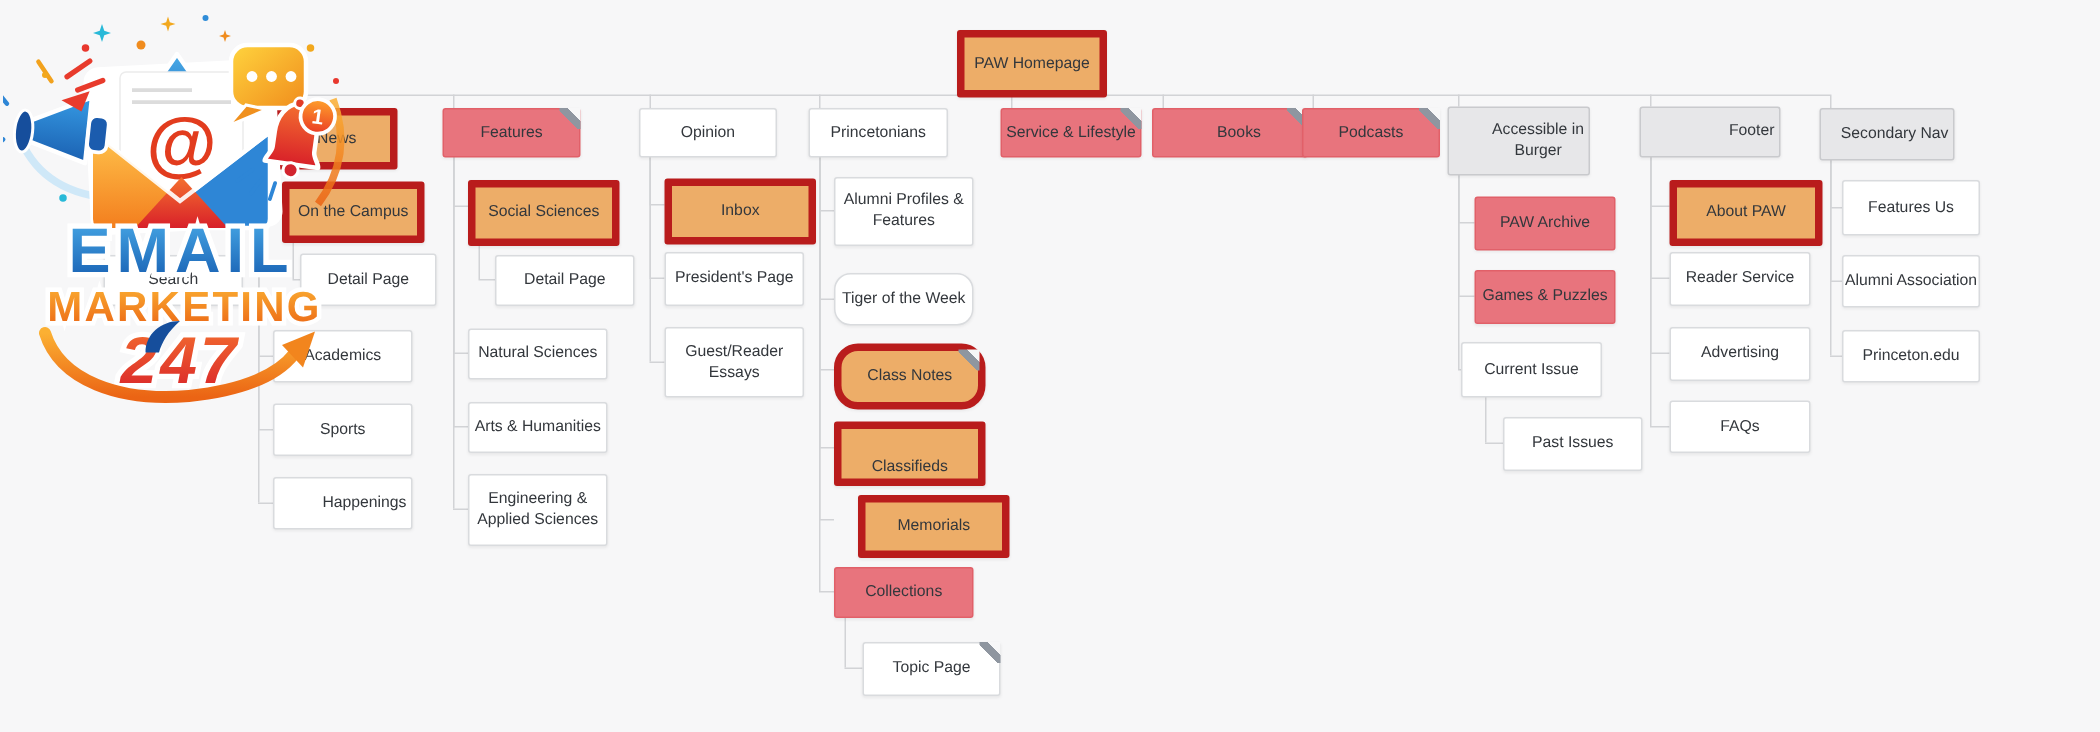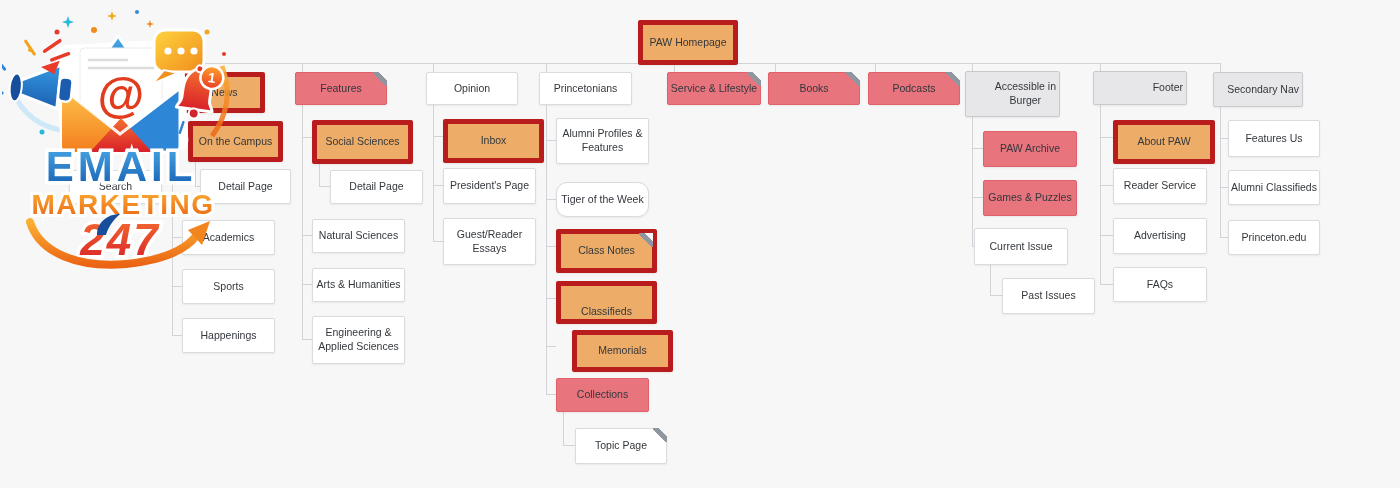--- a/index.html
+++ b/index.html
@@ -134,7 +134,7 @@
       <div class="node red" style="left: 556px; top: 378px; width: 91px; height: 32px;"><span class="lbl">Collections</span></div>
       <div class="node white" style="left: 575px; top: 428px; width: 90px; height: 34px;"><span class="lbl">Topic Page</span><i class="fold"></i></div>
       <div class="node red" style="left: 667px; top: 72px; width: 92px; height: 31px;"><span class="lbl">Service &amp; Lifestyle</span><i class="fold"></i></div>
-      <div class="node red" style="left: 768px; top: 72px; width: 90px; height: 31px;"><span class="lbl">Books</span><i class="fold"></i></div>
+      <div class="node red" style="left: 768px; top: 72px; width: 90px; height: 31px; padding-left: 12px;"><span class="lbl">Books</span><i class="fold"></i></div>
       <div class="node red" style="left: 868px; top: 72px; width: 90px; height: 31px;"><span class="lbl">Podcasts</span><i class="fold"></i></div>
       <div class="node gray" style="left: 965px; top: 71px; width: 93px; height: 44px;"><span class="lbl">Accessible in
 Burger</span></div>

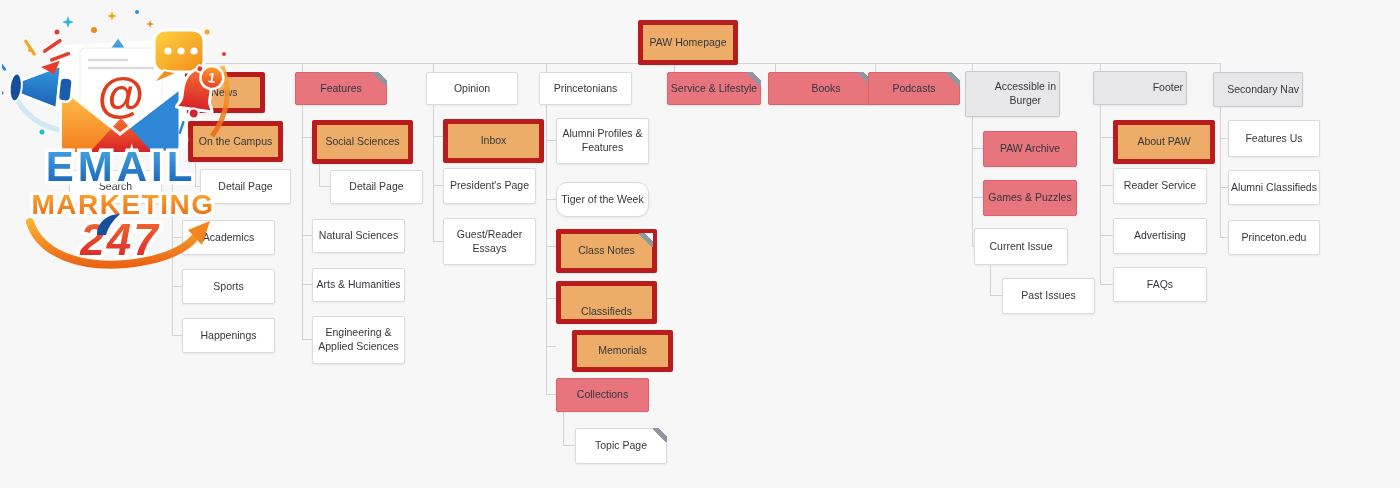--- a/index.html
+++ b/index.html
@@ -149,7 +149,7 @@
       <div class="node white" style="left: 1113px; top: 267px; width: 92px; height: 33px;"><span class="lbl">FAQs</span></div>
       <div class="node gray" style="left: 1213px; top: 72px; width: 88px; height: 33px;"><span class="lbl">Secondary Nav</span></div>
       <div class="node white" style="left: 1228px; top: 120px; width: 90px; height: 35px;"><span class="lbl">Features Us</span></div>
-      <div class="node white" style="left: 1228px; top: 170px; width: 90px; height: 33px;"><span class="lbl">Alumni Classifieds</span></div>
+      <div class="node white" style="left: 1228px; top: 170px; width: 90px; height: 33px;"><span class="lbl">Alumni Association</span></div>
       <div class="node white" style="left: 1228px; top: 220px; width: 90px; height: 33px;"><span class="lbl">Princeton.edu</span></div>
     </div>
 

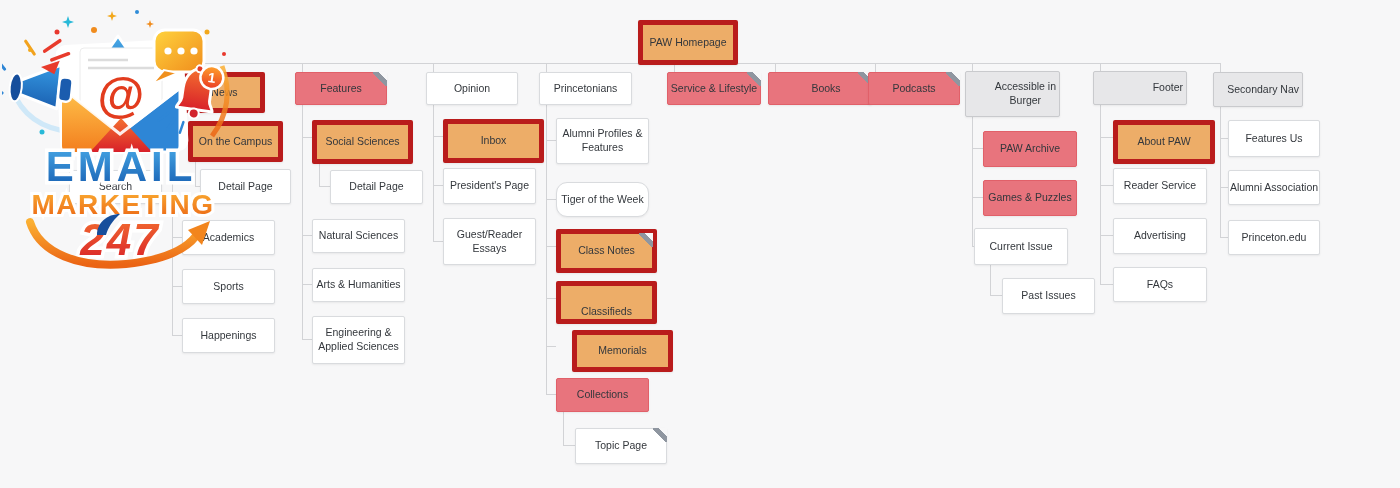--- a/index.html
+++ b/index.html
@@ -128,7 +128,7 @@
       <div class="node white" style="left: 556px; top: 118px; width: 91px; height: 44px;"><span class="lbl">Alumni Profiles &amp;
 Features</span></div>
       <div class="node white" style="left: 556px; top: 182px; width: 91px; height: 33px; border-radius: 11px;"><span class="lbl">Tiger of the Week</span></div>
-      <div class="node orange" style="left: 556px; top: 229px; width: 91px; height: 34px;"><span class="lbl">Class Notes</span><i class="fold"></i></div>
+      <div class="node orange" style="left: 556px; top: 229px; width: 91px; height: 34px; border-radius: 16px;"><span class="lbl">Class Notes</span><i class="fold"></i></div>
       <div class="node orange" style="left: 556px; top: 281px; width: 91px; height: 33px; align-items: flex-end;"><span class="lbl">Classifieds</span></div>
       <div class="node orange" style="left: 556px; top: 330px; width: 91px; height: 32px; margin-left: 16px;"><span class="lbl">Memorials</span></div>
       <div class="node red" style="left: 556px; top: 378px; width: 91px; height: 32px;"><span class="lbl">Collections</span></div>

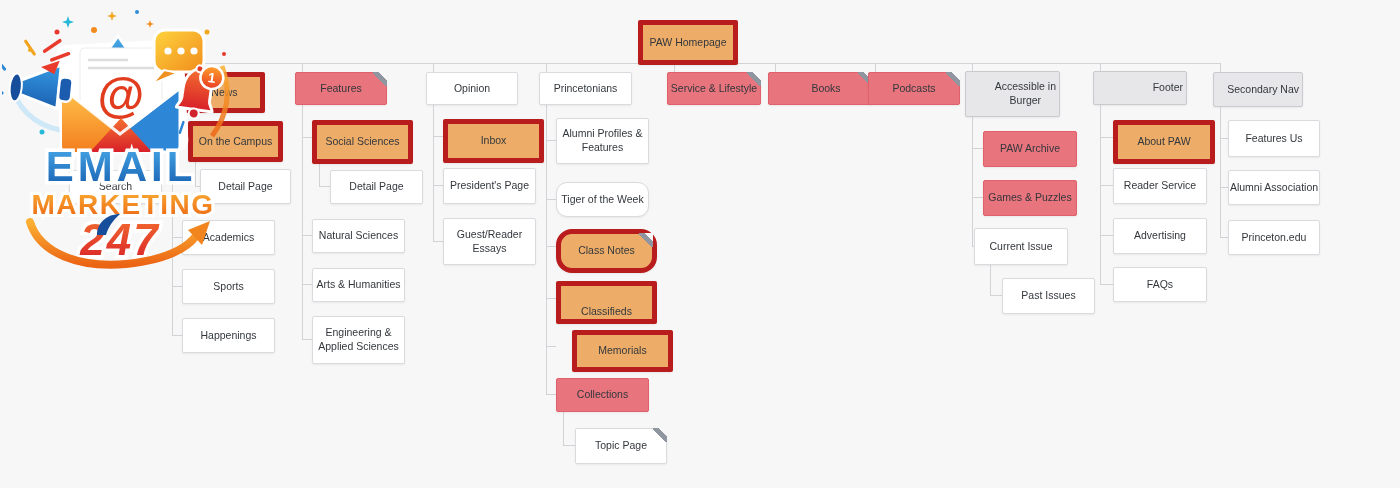--- a/index.html
+++ b/index.html
@@ -110,7 +110,7 @@
       <div class="node white" style="left: 200px; top: 169px; width: 89px; height: 33px;"><span class="lbl">Detail Page</span></div>
       <div class="node white" style="left: 182px; top: 220px; width: 91px; height: 33px;"><span class="lbl">Academics</span></div>
       <div class="node white" style="left: 182px; top: 269px; width: 91px; height: 33px;"><span class="lbl">Sports</span></div>
-      <div class="node white" style="left: 182px; top: 318px; width: 91px; height: 33px;"><span class="lbl">Happenings</span></div>
+      <div class="node white" style="left: 182px; top: 318px; width: 91px; height: 33px; justify-content: flex-end;"><span class="lbl">Happenings</span></div>
       <div class="node white" style="left: 69px; top: 170px; width: 91px; height: 32px;"><span class="lbl">Search</span></div>
       <div class="node red" style="left: 295px; top: 72px; width: 90px; height: 31px;"><span class="lbl">Features</span><i class="fold"></i></div>
       <div class="node orange" style="left: 312px; top: 120px; width: 91px; height: 34px;"><span class="lbl">Social Sciences</span></div>

